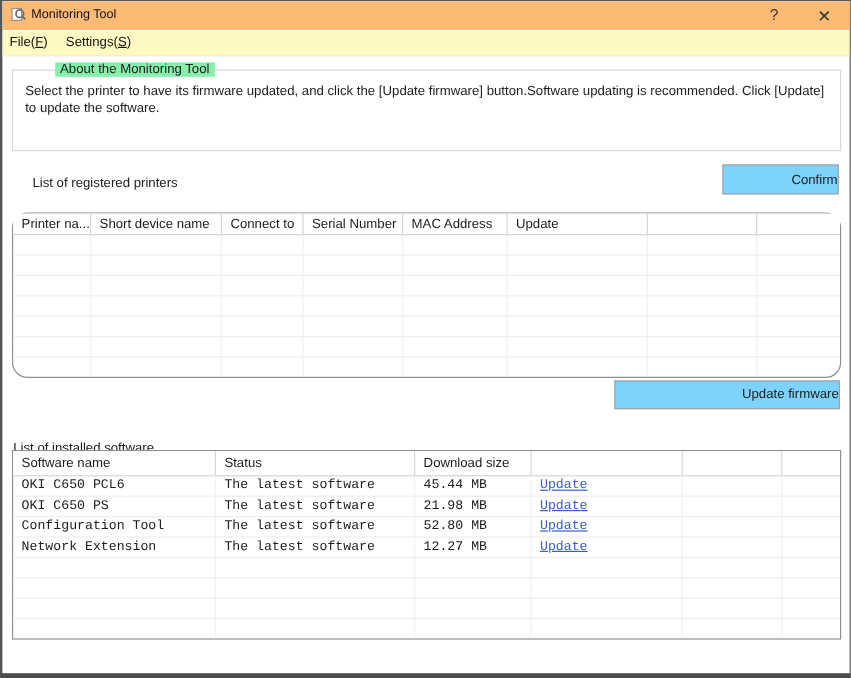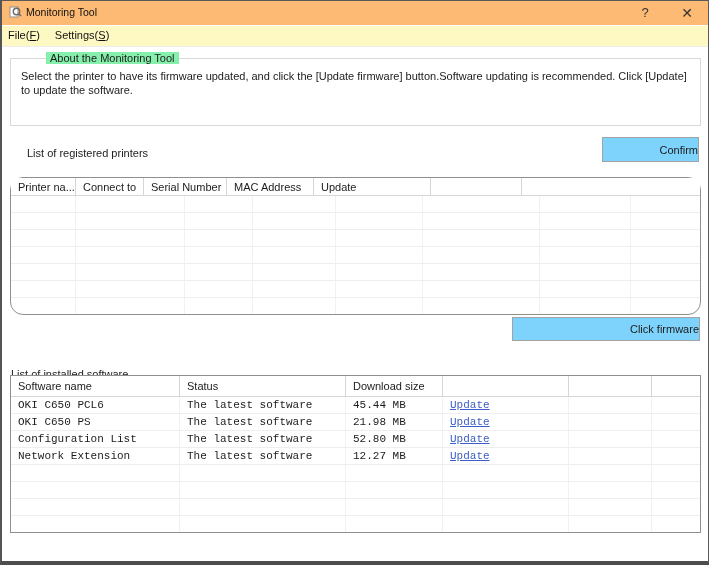--- a/index.html
+++ b/index.html
@@ -101,6 +101,7 @@
   <div class="grid grid-printers">
     <div class="grid-header">
       <div class="cell pc0">Printer na...</div>
+      <div class="cell pc1">Short device name</div>
       <div class="cell pc2">Connect to</div>
       <div class="cell pc3">Serial Number</div>
       <div class="cell pc4">MAC Address</div>

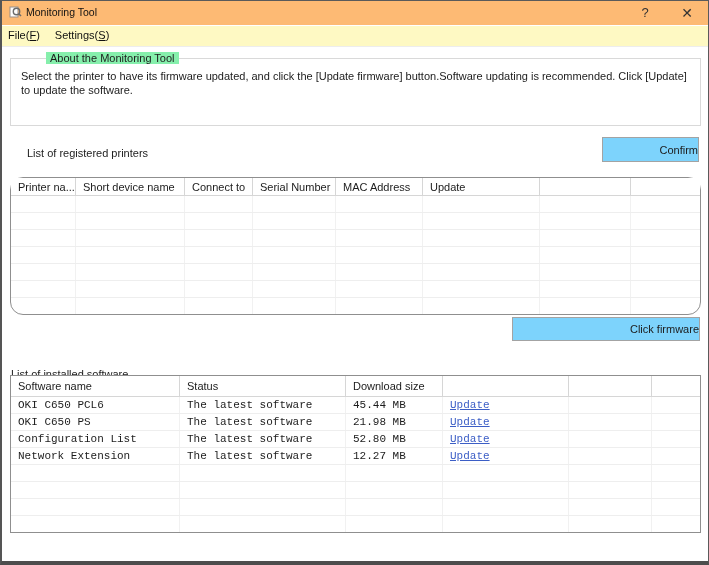--- a/index.html
+++ b/index.html
@@ -181,7 +181,7 @@
       </div>
   </div>
 
-  <button class="btn btn-updatefw">Click firmware</button>
+  <button class="btn btn-updatefw">Update firmware</button>
 
   <div class="section-label lbl-software">List of installed software</div>
 

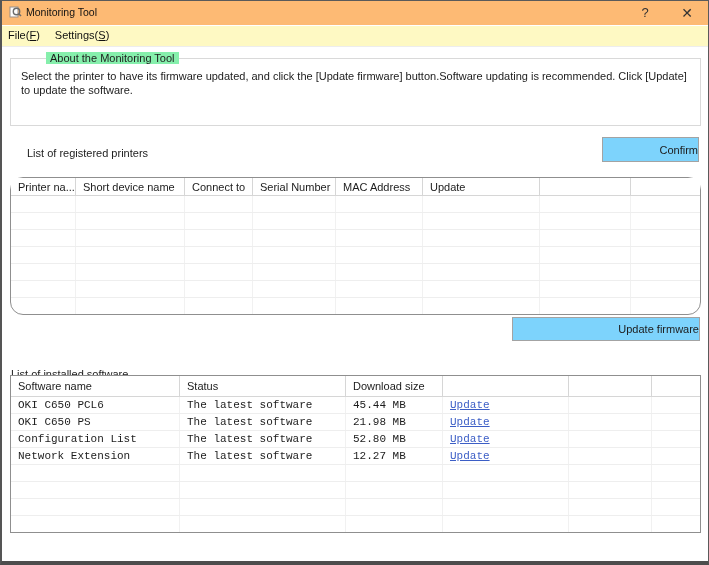--- a/index.html
+++ b/index.html
@@ -216,7 +216,7 @@
         <div class="cell sc5"></div>
     </div>
     <div class="grid-row">
-      <div class="cell sc0">Configuration List</div>
+      <div class="cell sc0">Configuration Tool</div>
       <div class="cell sc1">The latest software</div>
       <div class="cell sc2">52.80 MB</div>
       <div class="cell sc3">

